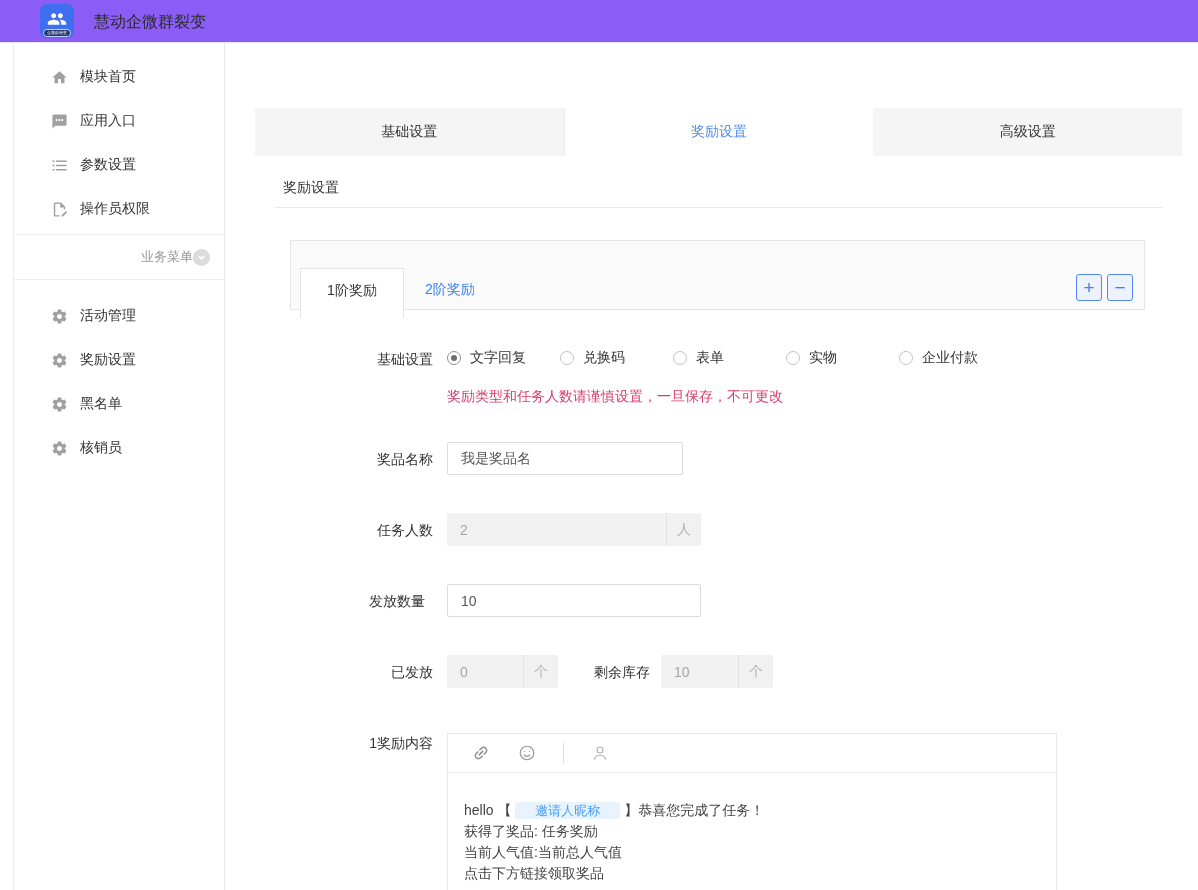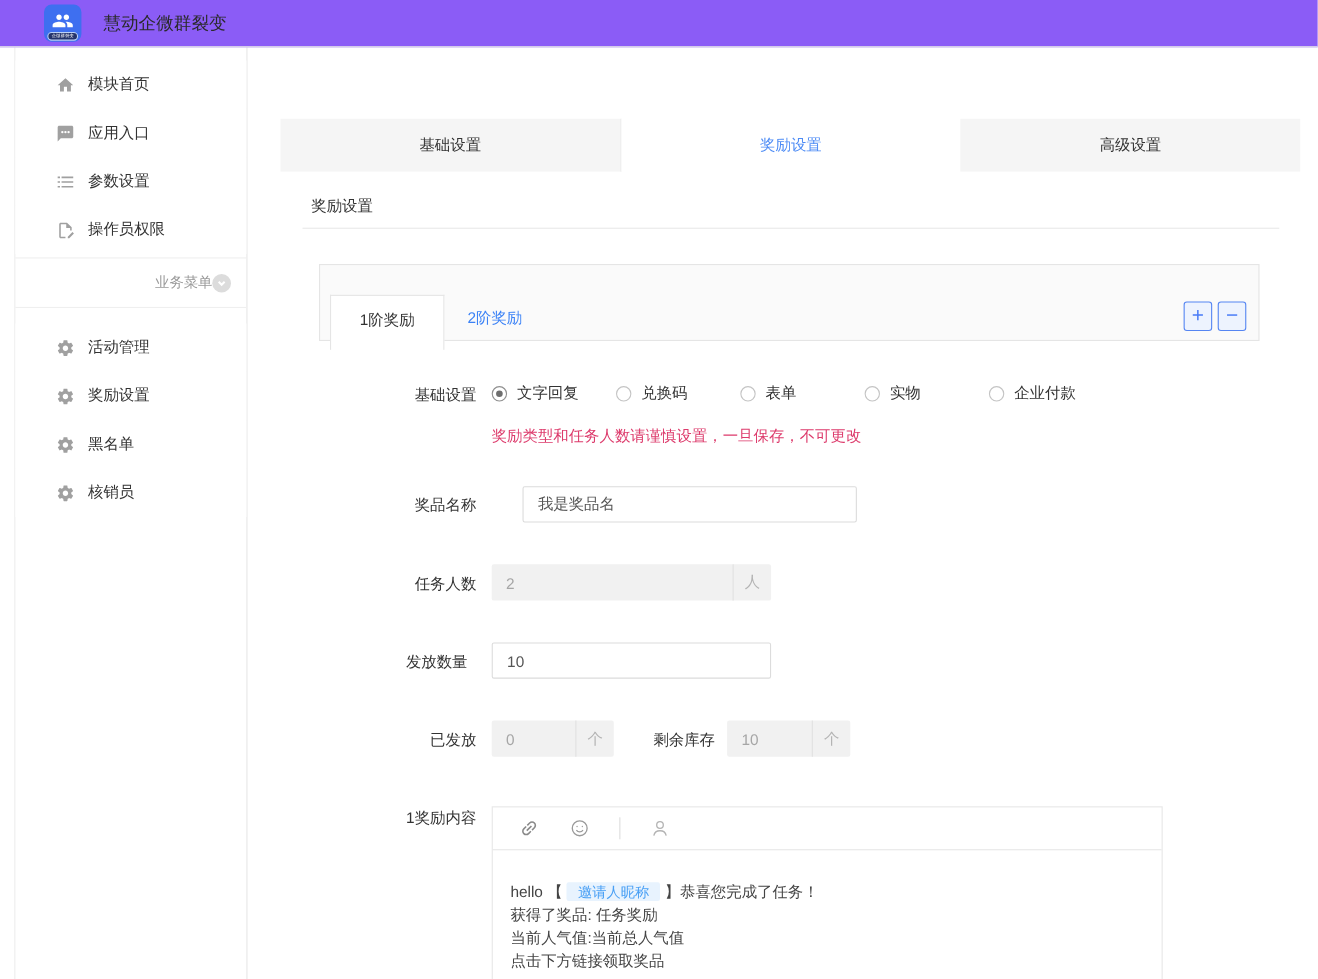--- a/index.html
+++ b/index.html
@@ -195,7 +195,7 @@
 <div class="warning">奖励类型和任务人数请谨慎设置，一旦保存，不可更改</div>
 
 <div class="flabel" style="left:357px;top:451px">奖品名称</div>
-<input class="text-input" style="left: 447px; top: 442px; width: 304px; margin-left: 28px;" value="我是奖品名">
+<input class="text-input" style="left: 447px; top: 442px; width: 236px;" value="我是奖品名">
 
 <div class="flabel" style="left:357px;top:522px">任务人数</div>
 <div class="dis-field" style="left:447px;top:513px;width:254px">

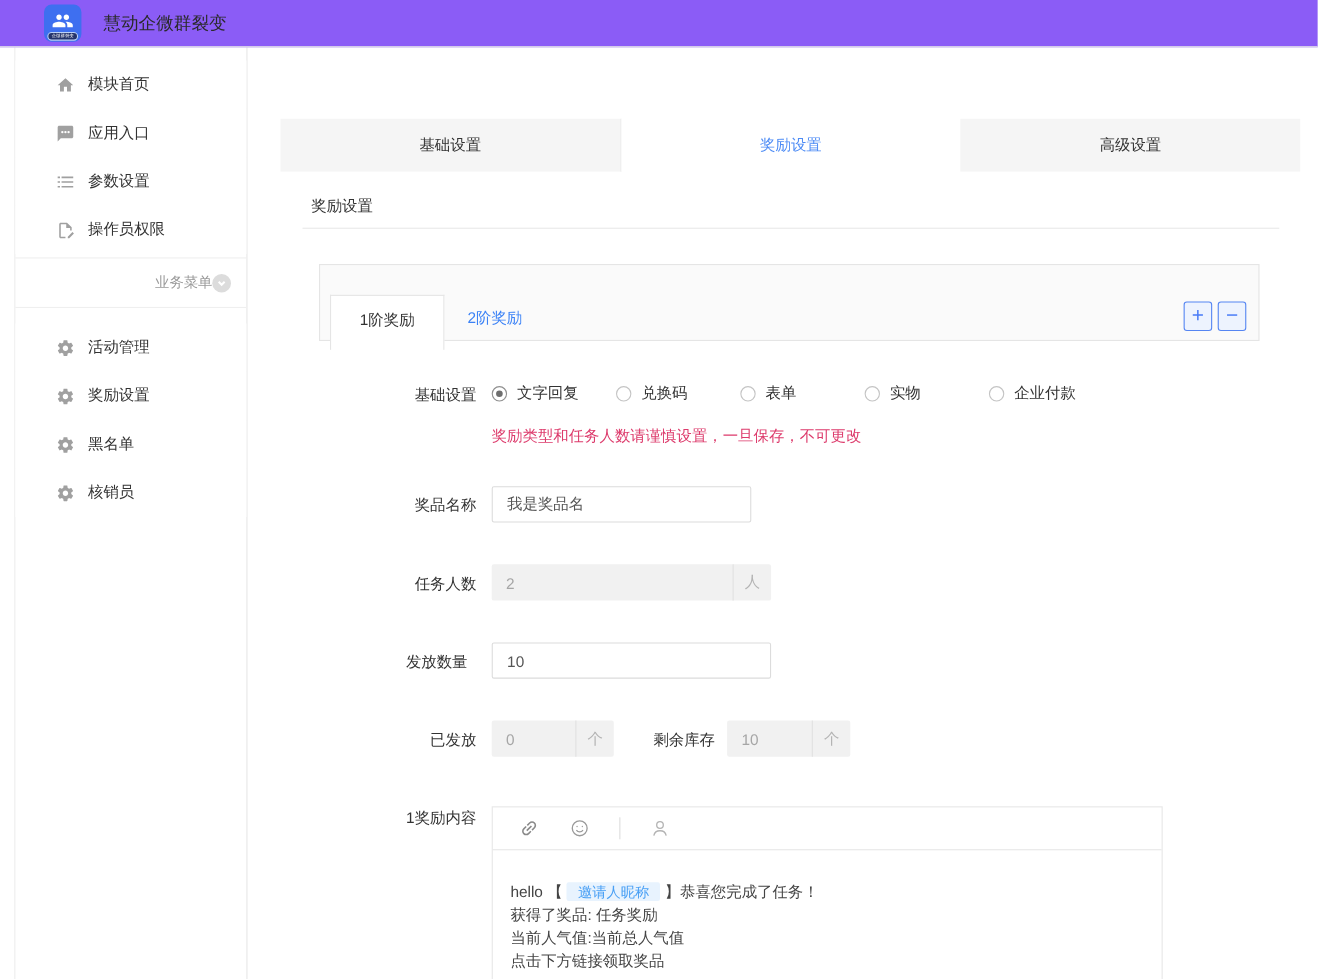--- a/index.html
+++ b/index.html
@@ -60,7 +60,7 @@
   .v-div{width:1px;height:20px;background:#ddd;margin-right:26px}
   .editor-body{padding:27px 16px 0 16px;font-size:14px;color:#444;line-height:21px;cursor:text}
   .eline{white-space:nowrap}
-  .tag{background:#e8f3fe;color:#4aa0f5;padding:1px 10px;border-radius:2px;font-size:13px}
+  .tag{background:#e8f3fe;color:#4aa0f5;padding:1px 20px;border-radius:2px;font-size:13px}
 </style>
 </head>
 <body>

